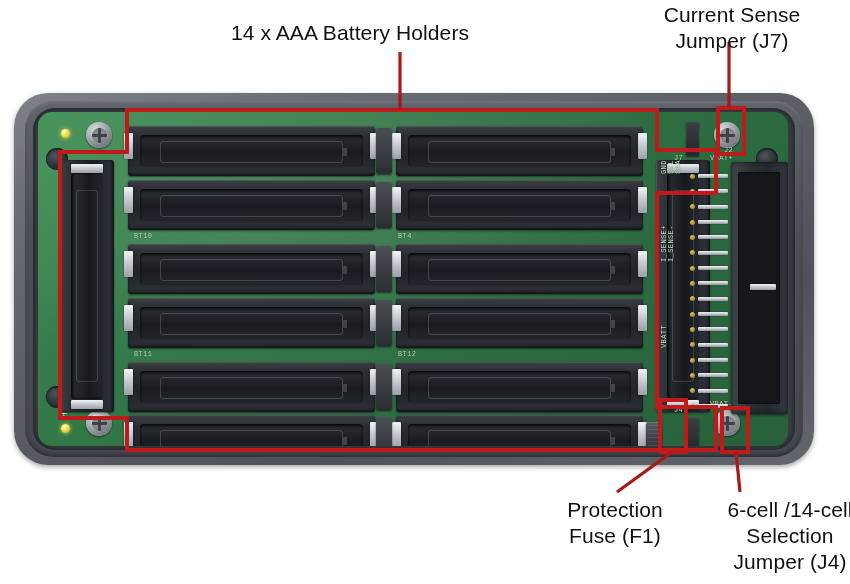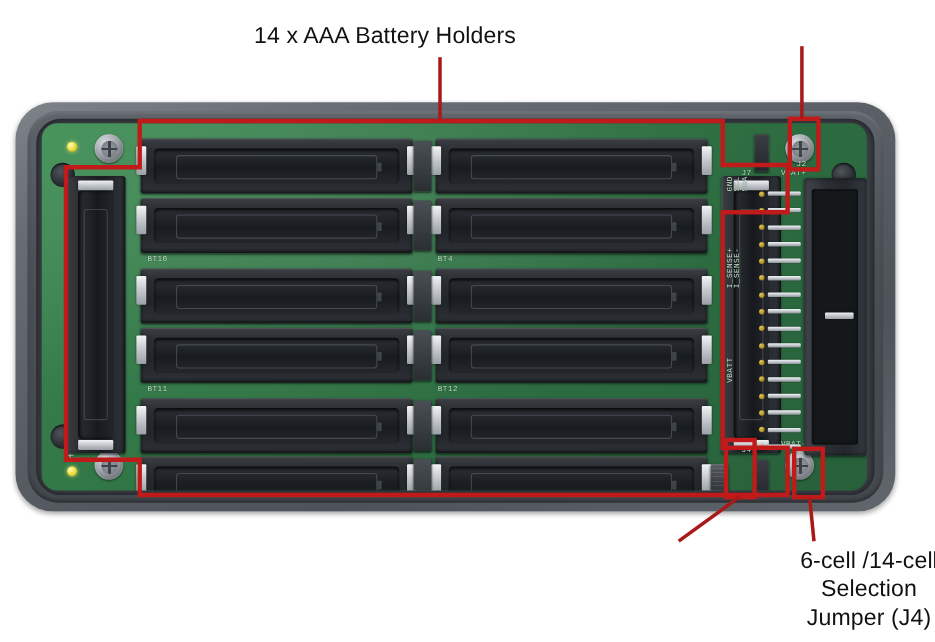--- a/index.html
+++ b/index.html
@@ -428,6 +428,8 @@
 
   <div class="callout" style="left:180px; top:20px;  width:340px;">14 x AAA Battery Holders</div>
 
+  <div class="callout" style="left:622px; top:2px;   width:220px;">Current Sense
+Jumper (J7)</div>
 
 
   <div class="callout" style="left:690px; top:497px; width:200px;">6-cell /14-cell

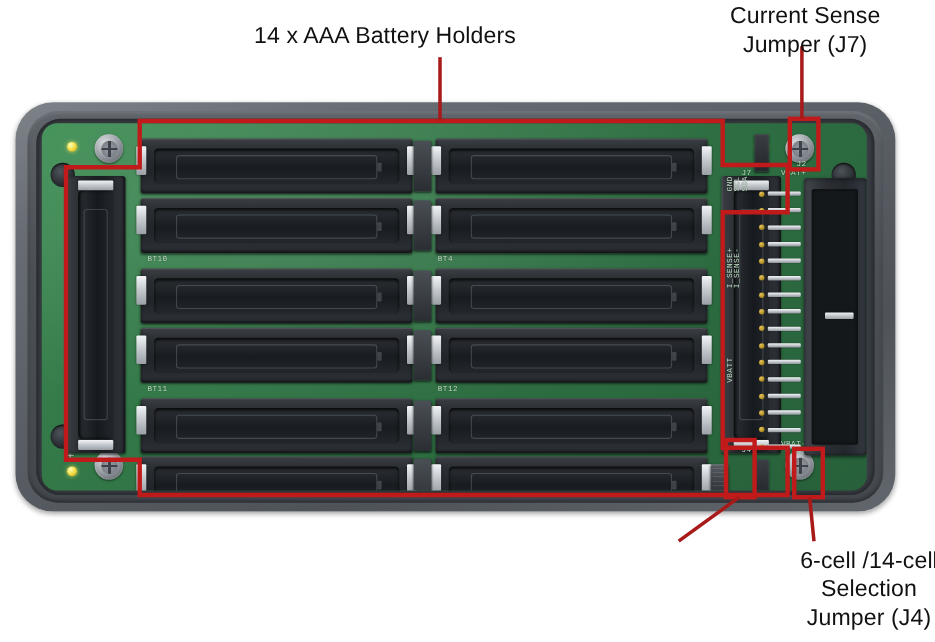--- a/index.html
+++ b/index.html
@@ -431,6 +431,8 @@
   <div class="callout" style="left:622px; top:2px;   width:220px;">Current Sense
 Jumper (J7)</div>
 
+  <div class="callout" style="left:515px; top:497px; width:200px;">Protection
+Fuse (F1)</div>
 
   <div class="callout" style="left:690px; top:497px; width:200px;">6-cell /14-cell
 Selection

